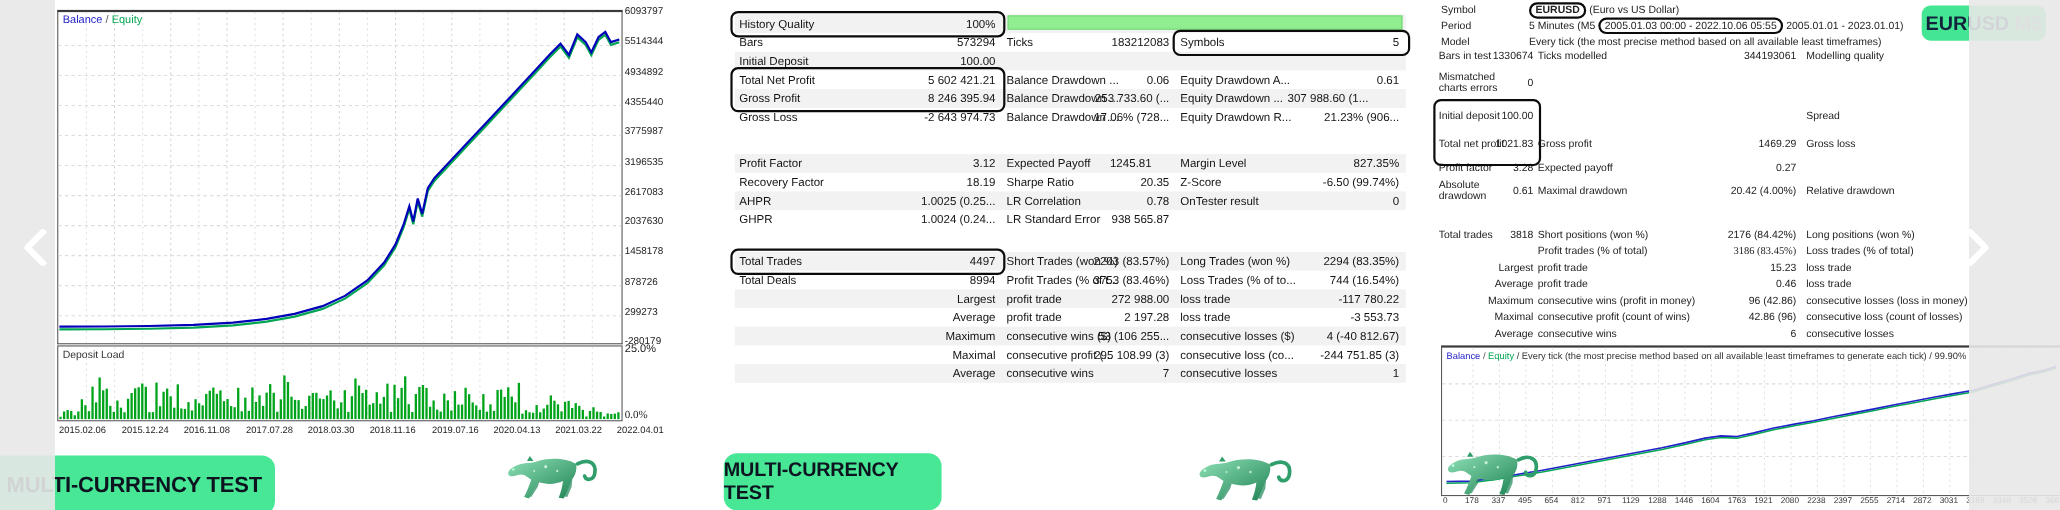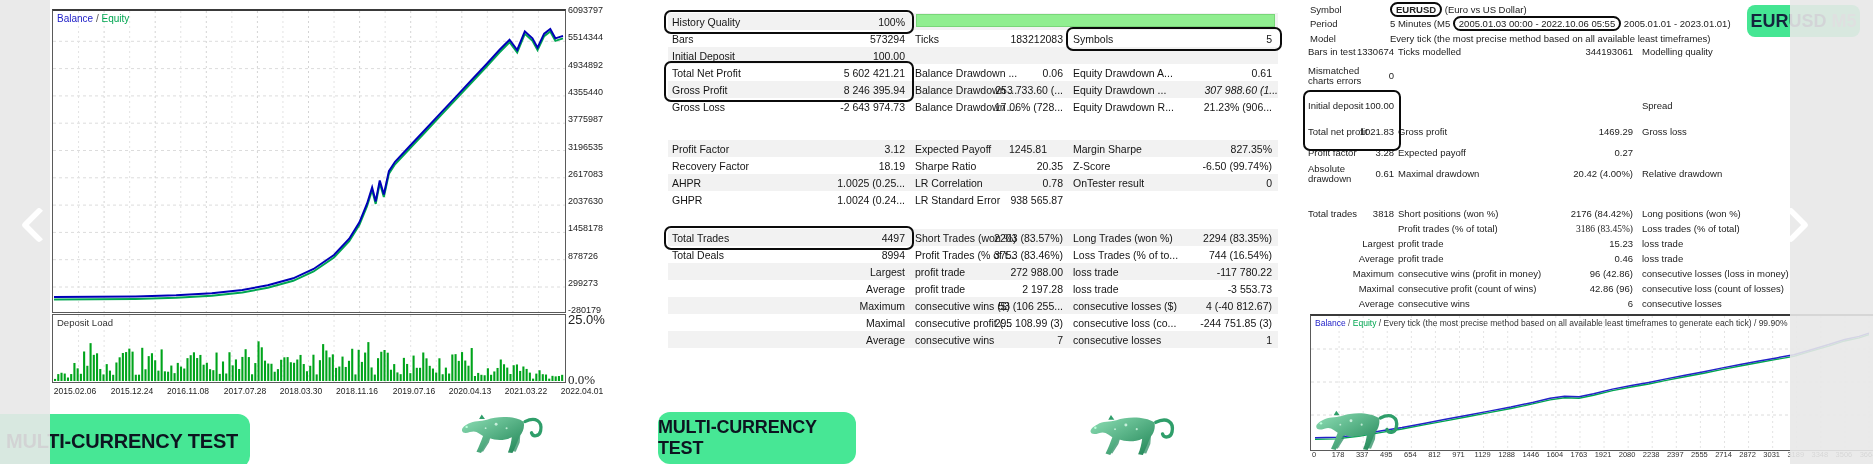--- a/index.html
+++ b/index.html
@@ -336,7 +336,7 @@
         <div class="cell" style="left: 247px; width: 150px;">Balance Drawdown ...</div>
         <div class="cell r" style="left: 300px; width: 95px;">253 733.60 (...</div>
         <div class="cell" style="left: 405px; width: 160px;">Equity Drawdown ...</div>
-        <div class="cell r" style="left: 476px; width: 134px; font-style: italic;">307 988.60 (1...</div>
+        <div class="cell r" style="left: 442px; width: 134px;">307 988.60 (1...</div>
       </div>
       <div class="mrow" style="top: 98px; background: transparent;">
         <div class="cell" style="left: 4px; width: 160px;">Gross Loss</div>

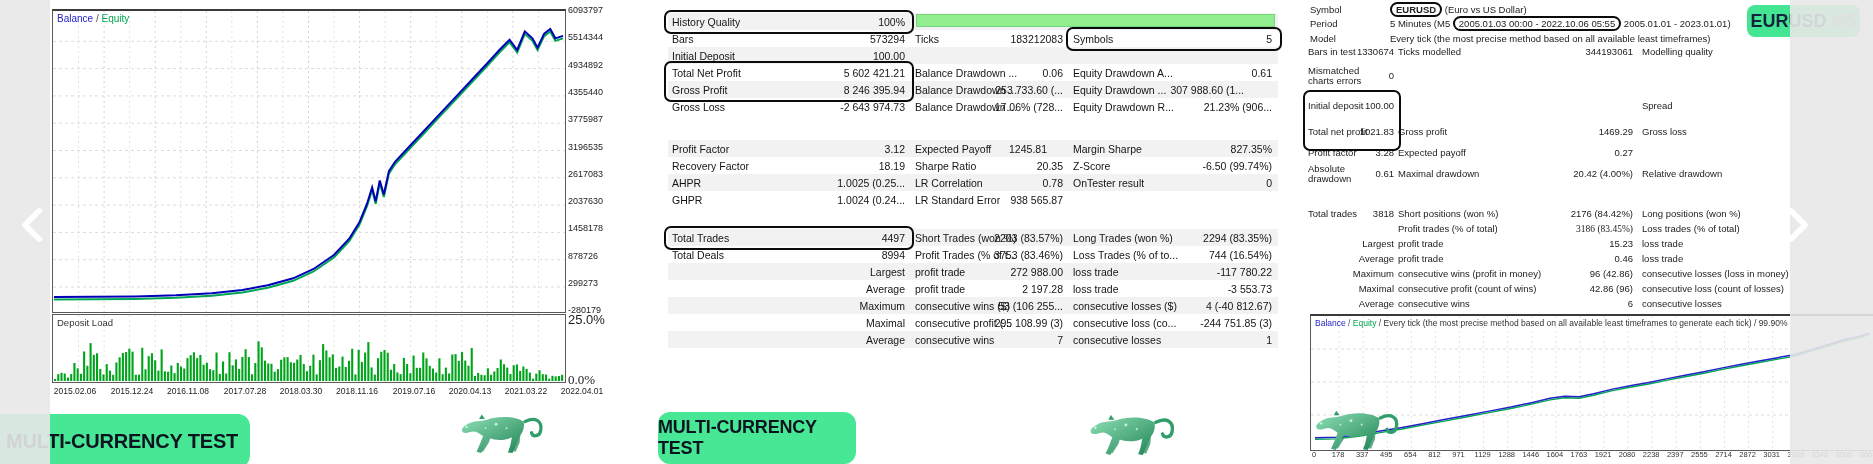--- a/index.html
+++ b/index.html
@@ -351,7 +351,7 @@
         <div class="cell r" style="left: 77px; width: 160px;">3.12</div>
         <div class="cell" style="left: 247px; width: 150px;">Expected Payoff</div>
         <div class="cell r" style="left: 284px; width: 95px;">1245.81</div>
-        <div class="cell" style="left: 405px; width: 160px;">Margin Sharpe</div>
+        <div class="cell" style="left: 405px; width: 160px;">Margin Level</div>
         <div class="cell r" style="left: 470px; width: 134px;">827.35%</div>
       </div>
       <div class="mrow" style="top: 157px; background: transparent;">

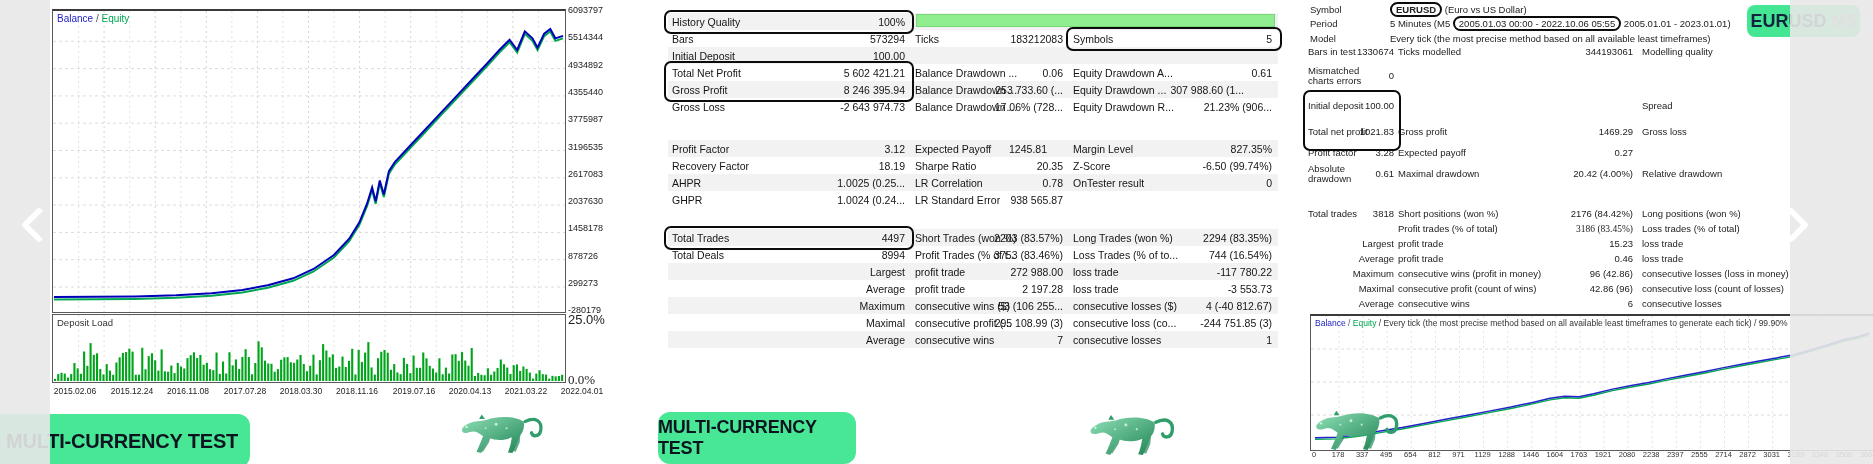--- a/index.html
+++ b/index.html
@@ -29,7 +29,7 @@
   .xlab{position:absolute;font-size:8.5px;color:#222;text-align:center;width:68px;}
   .x3lab{position:absolute;font-size:7.5px;color:#333;text-align:center;width:26px;}
   .dl-label{position:absolute;left:4px;top:2px;font-size:9.5px;color:#333;z-index:5;}
-  .pctlab{position:absolute;left:568px;font-size:13px;color:#222;}
+  .pctlab{position:absolute;left:568px;font-size:10px;color:#222;}
   
   .mrow,.rrow{position:absolute;left:0;}
   .mrow{width:610px;height:17px;}

